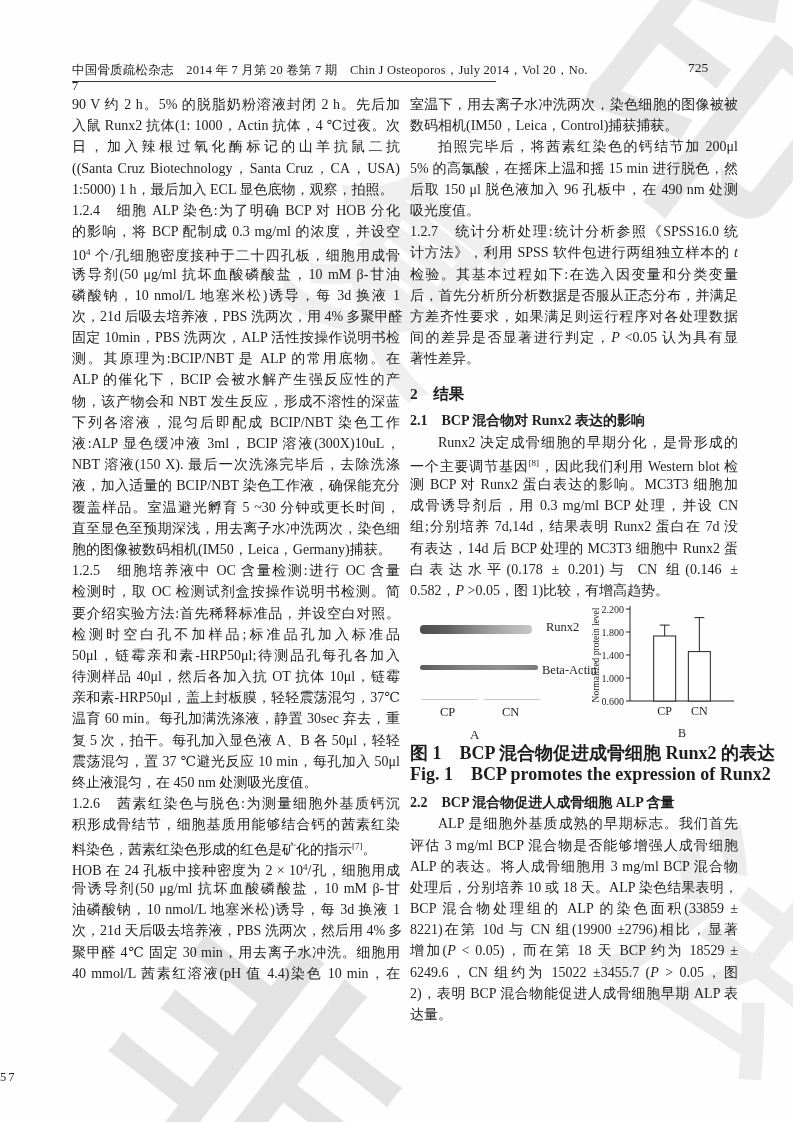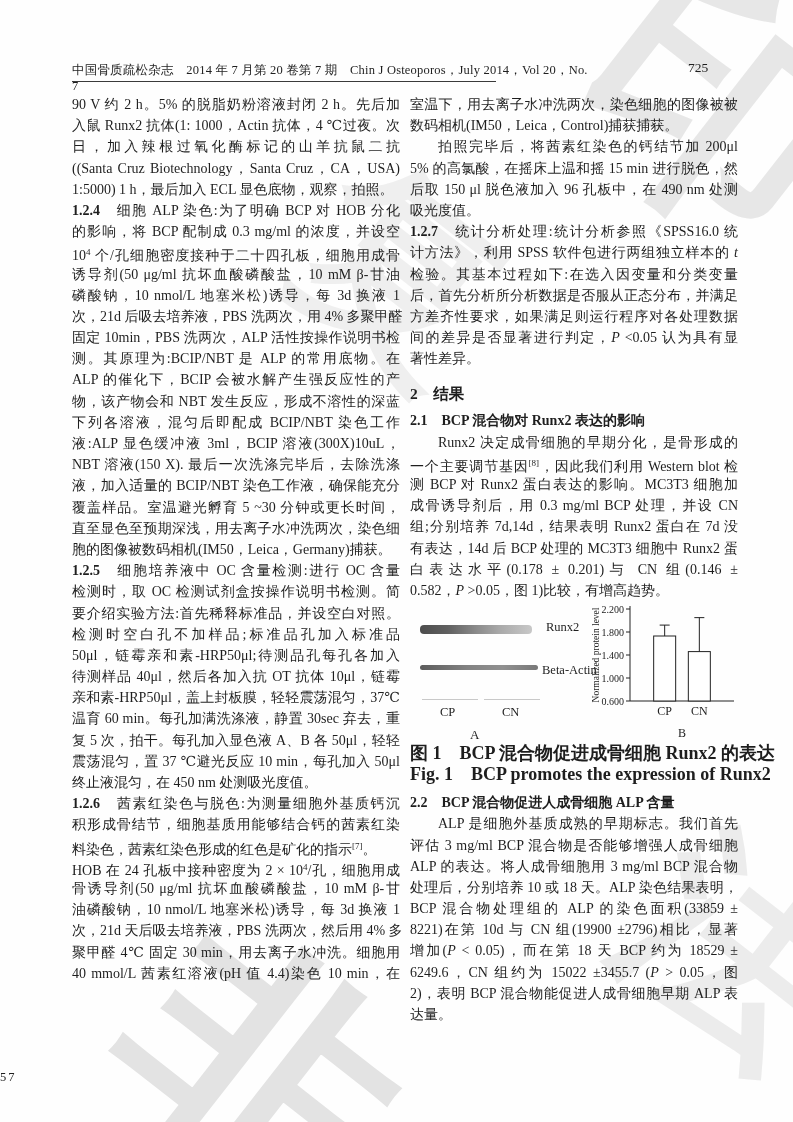--- a/index.html
+++ b/index.html
@@ -35,7 +35,7 @@
   .line.h1{font-weight:bold; font-size:15.5px; height:26px; line-height:26px; text-align-last:left;}
   .line.h2{font-weight:bold; text-align-last:left;}
   .line.cap{text-align:center; text-align-last:center; font-weight:bold; font-size:18px; height:21px; line-height:21px;}
-  .b{font-weight:bold;}
+  .b{font-weight:normal;}
   .i{font-style:italic;}
   .sup{font-size:9px; vertical-align:5px;}
   

